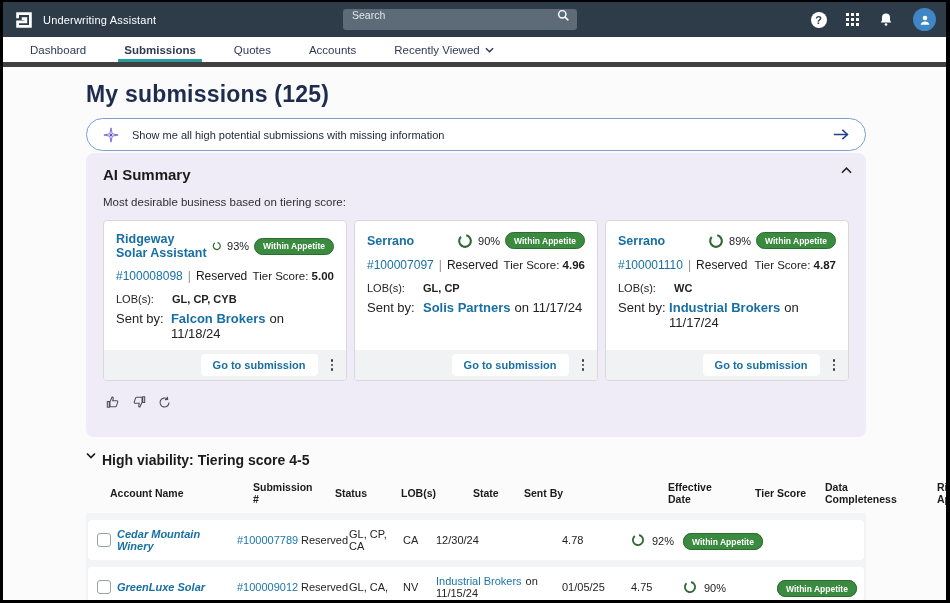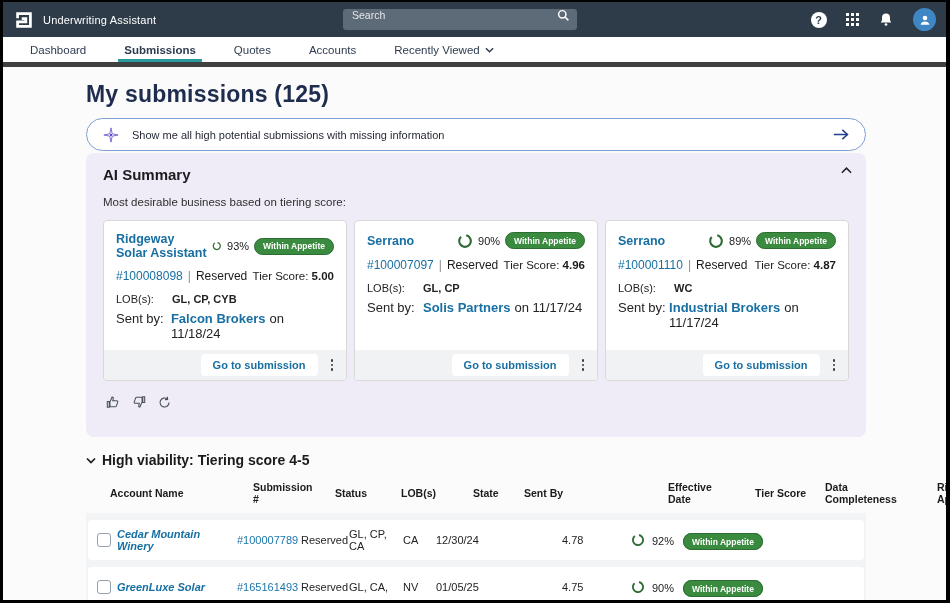--- a/index.html
+++ b/index.html
@@ -68,7 +68,7 @@
   .fb-ic { cursor:pointer; display:flex; }
 
   
-  .tbl-heading { display:flex; align-items:center; gap:6px; margin-top:15px; font-size:14px; font-weight:bold; color:#1b1b1b; }
+  .tbl-heading { display:flex; align-items:flex-start; gap:6px; margin-top:15px; font-size:14px; font-weight:bold; color:#1b1b1b; }
   .thead { display:grid; grid-template-columns:140px 64px 48px 54px 33px 126px 69px 52px 94px 1fr; align-items:center; margin-top:13px; padding-left:9px; font-size:10.5px; font-weight:bold; color:#1b1b1b; width:780px;gap:18px; }
   .thead .c0 { padding-left:15px; }
   .tbl-bg { background:#f3f4f6; margin-top:8px; padding:7px 0 0; width:780px; }

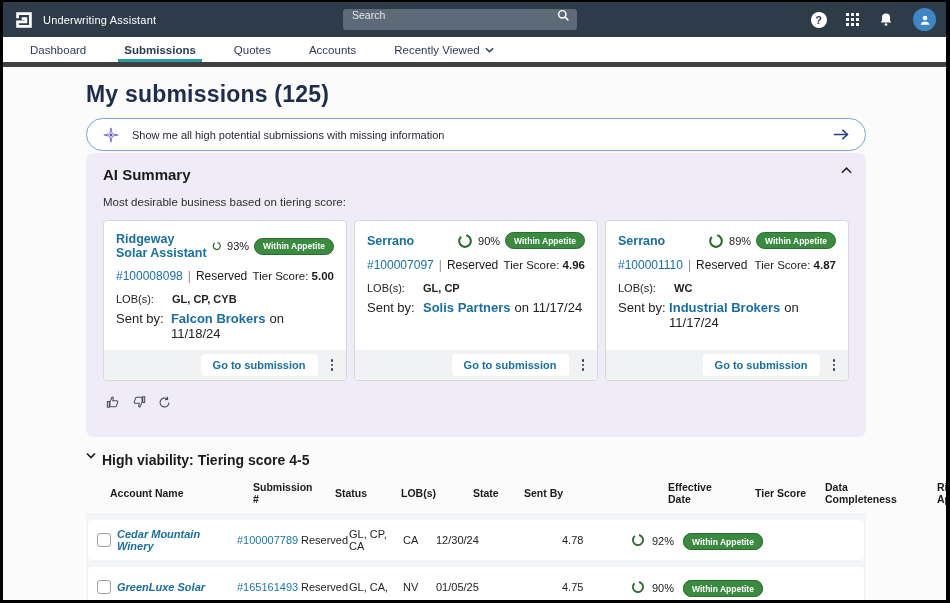--- a/index.html
+++ b/index.html
@@ -356,7 +356,7 @@
           <span class="checkbox"></span>
           <span class="acct-name">GreenLuxe Solar</span>
         </span>
-        <span class="row-link">#165161493</span>
+        <span class="row-link">#100009012</span>
         <span>Reserved</span>
         <span>GL, CA,</span>
         <span>NV</span>

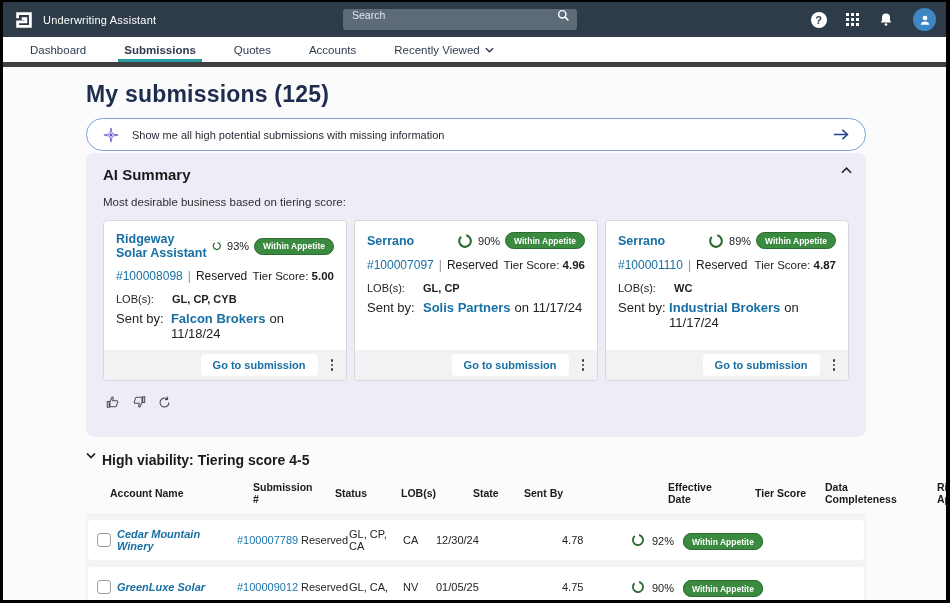--- a/index.html
+++ b/index.html
@@ -360,6 +360,7 @@
         <span>Reserved</span>
         <span>GL, CA,</span>
         <span>NV</span>
+        <span class="sentby"><span class="row-link">Industrial Brokers</span><span>on 11/15/24</span></span>
         <span>01/05/25</span>
         <span>4.75</span>
         <span class="dc">

